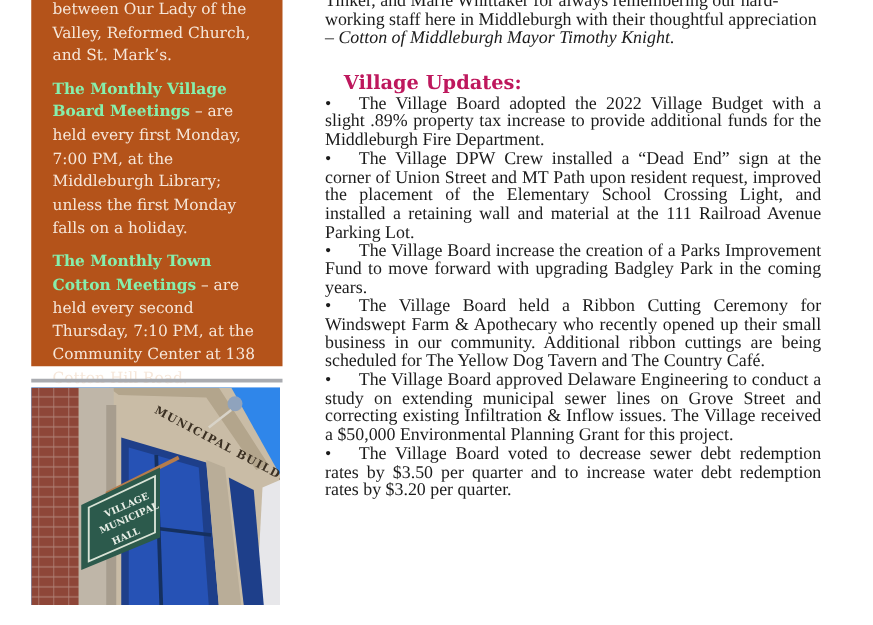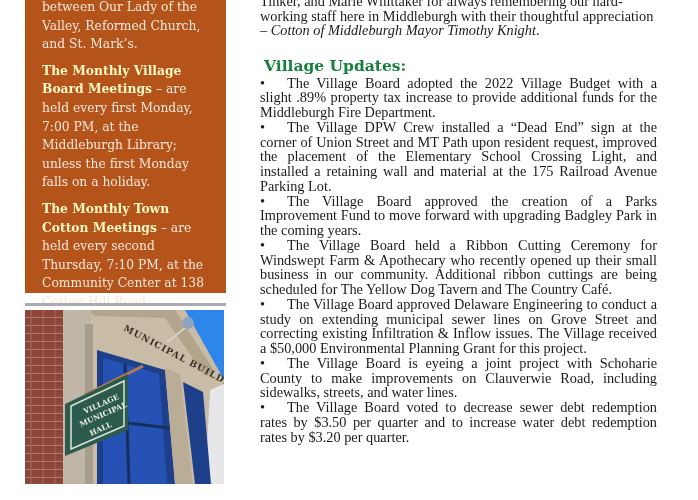--- a/index.html
+++ b/index.html
@@ -19,7 +19,7 @@
       font-size: 12.3px; line-height: 18.6px;
     }
     .sidebar-box p { margin: 0 0 8px 0; }
-    .sidebar-box b { color: #fef9c3; font-weight: bold; }
+    .sidebar-box b { color: #86efac; font-weight: bold; }
     .divider-line {
       position: absolute; left: 25px; top: 303px; width: 201px; height: 3px;
       background: #a9abb0;

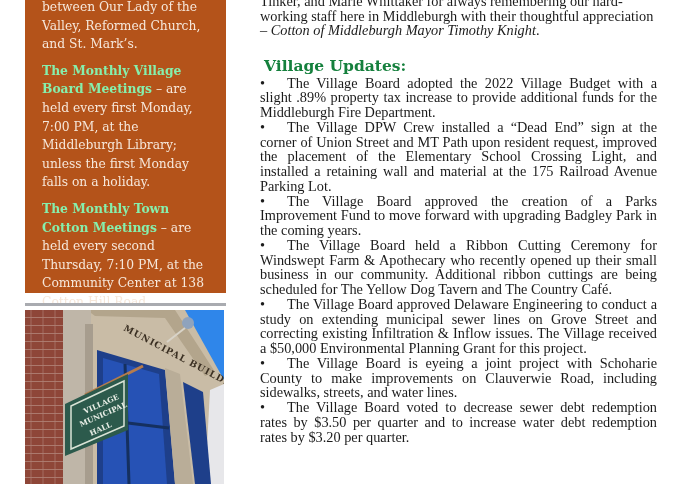--- a/index.html
+++ b/index.html
@@ -41,10 +41,10 @@
     .main .intro { margin: 0; text-align: left; }
     .main .intro i { font-style: italic; }
     .heading {
-      margin: 19px 0 1px 4px;
+      margin: 19px 0 1px 15px;
       font-family: "DejaVu Serif", serif;
       font-weight: bold; font-size: 15.5px; line-height: 18px;
-      color: #15803d;
+      color: #be185d;
     }
     ul.updates { list-style: none; margin: 0; padding: 0; }
     ul.updates li { margin: 0 0 0.6px 0; padding: 0; }

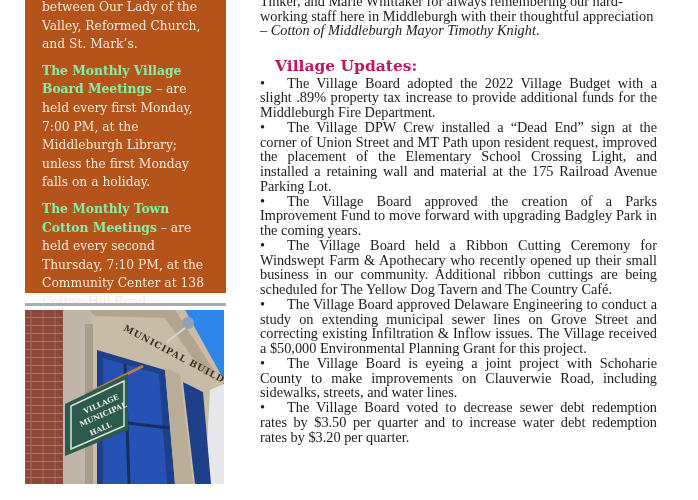--- a/index.html
+++ b/index.html
@@ -121,7 +121,7 @@
 
   <ul class="updates">
     <li><span class="bullet">•</span><span>The Village Board adopted the 2022 Village Budget with a slight .89% property tax increase to provide additional funds for the Middleburgh Fire Department.</span></li>
-    <li><span class="bullet">•</span><span>The Village DPW Crew installed a “Dead End” sign at the corner of Union Street and MT Path upon resident request, improved the placement of the Elementary School Crossing Light, and installed a retaining wall and material at the 175 Railroad Avenue Parking Lot.</span></li>
+    <li><span class="bullet">•</span><span>The Village DPW Crew installed a “Dead End” sign at the corner of Union Street and MT Path upon resident request, improved the placement of the Elementary School Crossing Light, and installed a retaining wall and material at the 111 Railroad Avenue Parking Lot.</span></li>
     <li><span class="bullet">•</span><span>The Village Board approved the creation of a Parks Improvement Fund to move forward with upgrading Badgley Park in the coming years.</span></li>
     <li><span class="bullet">•</span><span>The Village Board held a Ribbon Cutting Ceremony for Windswept Farm &amp; Apothecary who recently opened up their small business in our community. Additional ribbon cuttings are being scheduled for The Yellow Dog Tavern and The Country Café.</span></li>
     <li><span class="bullet">•</span><span>The Village Board approved Delaware Engineering to conduct a study on extending municipal sewer lines on Grove Street and correcting existing Infiltration &amp; Inflow issues. The Village received a $50,000 Environmental Planning Grant for this project.</span></li>

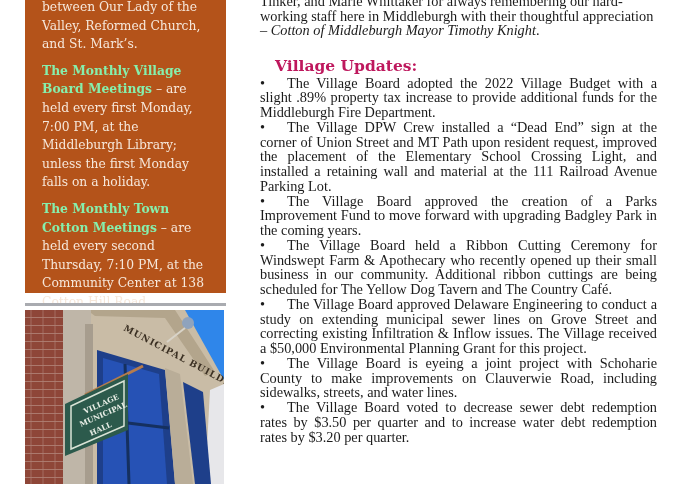--- a/index.html
+++ b/index.html
@@ -122,7 +122,7 @@
   <ul class="updates">
     <li><span class="bullet">•</span><span>The Village Board adopted the 2022 Village Budget with a slight .89% property tax increase to provide additional funds for the Middleburgh Fire Department.</span></li>
     <li><span class="bullet">•</span><span>The Village DPW Crew installed a “Dead End” sign at the corner of Union Street and MT Path upon resident request, improved the placement of the Elementary School Crossing Light, and installed a retaining wall and material at the 111 Railroad Avenue Parking Lot.</span></li>
-    <li><span class="bullet">•</span><span>The Village Board approved the creation of a Parks Improvement Fund to move forward with upgrading Badgley Park in the coming years.</span></li>
+    <li><span class="bullet">•</span><span>The Village Board increase the creation of a Parks Improvement Fund to move forward with upgrading Badgley Park in the coming years.</span></li>
     <li><span class="bullet">•</span><span>The Village Board held a Ribbon Cutting Ceremony for Windswept Farm &amp; Apothecary who recently opened up their small business in our community. Additional ribbon cuttings are being scheduled for The Yellow Dog Tavern and The Country Café.</span></li>
     <li><span class="bullet">•</span><span>The Village Board approved Delaware Engineering to conduct a study on extending municipal sewer lines on Grove Street and correcting existing Infiltration &amp; Inflow issues. The Village received a $50,000 Environmental Planning Grant for this project.</span></li>
     <li><span class="bullet">•</span><span>The Village Board is eyeing a joint project with Schoharie County to make improvements on Clauverwie Road, including sidewalks, streets, and water lines.</span></li>

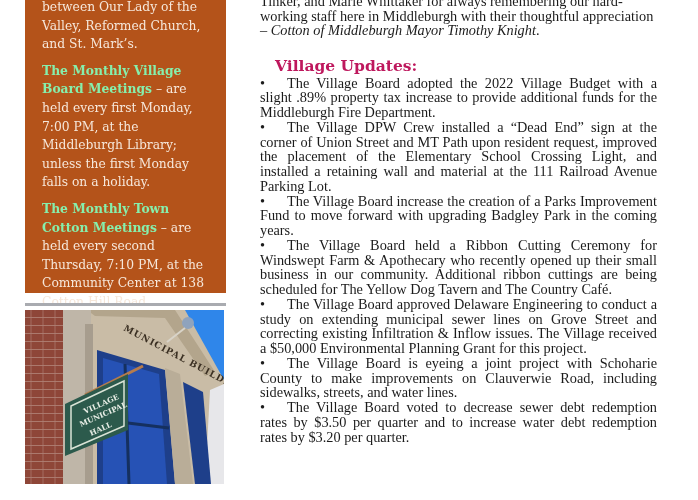--- a/index.html
+++ b/index.html
@@ -125,7 +125,6 @@
     <li><span class="bullet">•</span><span>The Village Board increase the creation of a Parks Improvement Fund to move forward with upgrading Badgley Park in the coming years.</span></li>
     <li><span class="bullet">•</span><span>The Village Board held a Ribbon Cutting Ceremony for Windswept Farm &amp; Apothecary who recently opened up their small business in our community. Additional ribbon cuttings are being scheduled for The Yellow Dog Tavern and The Country Café.</span></li>
     <li><span class="bullet">•</span><span>The Village Board approved Delaware Engineering to conduct a study on extending municipal sewer lines on Grove Street and correcting existing Infiltration &amp; Inflow issues. The Village received a $50,000 Environmental Planning Grant for this project.</span></li>
-    <li><span class="bullet">•</span><span>The Village Board is eyeing a joint project with Schoharie County to make improvements on Clauverwie Road, including sidewalks, streets, and water lines.</span></li>
     <li><span class="bullet">•</span><span>The Village Board voted to decrease sewer debt redemption rates by $3.50 per quarter and to increase water debt redemption rates by $3.20 per quarter.</span></li>
 
   </ul>

